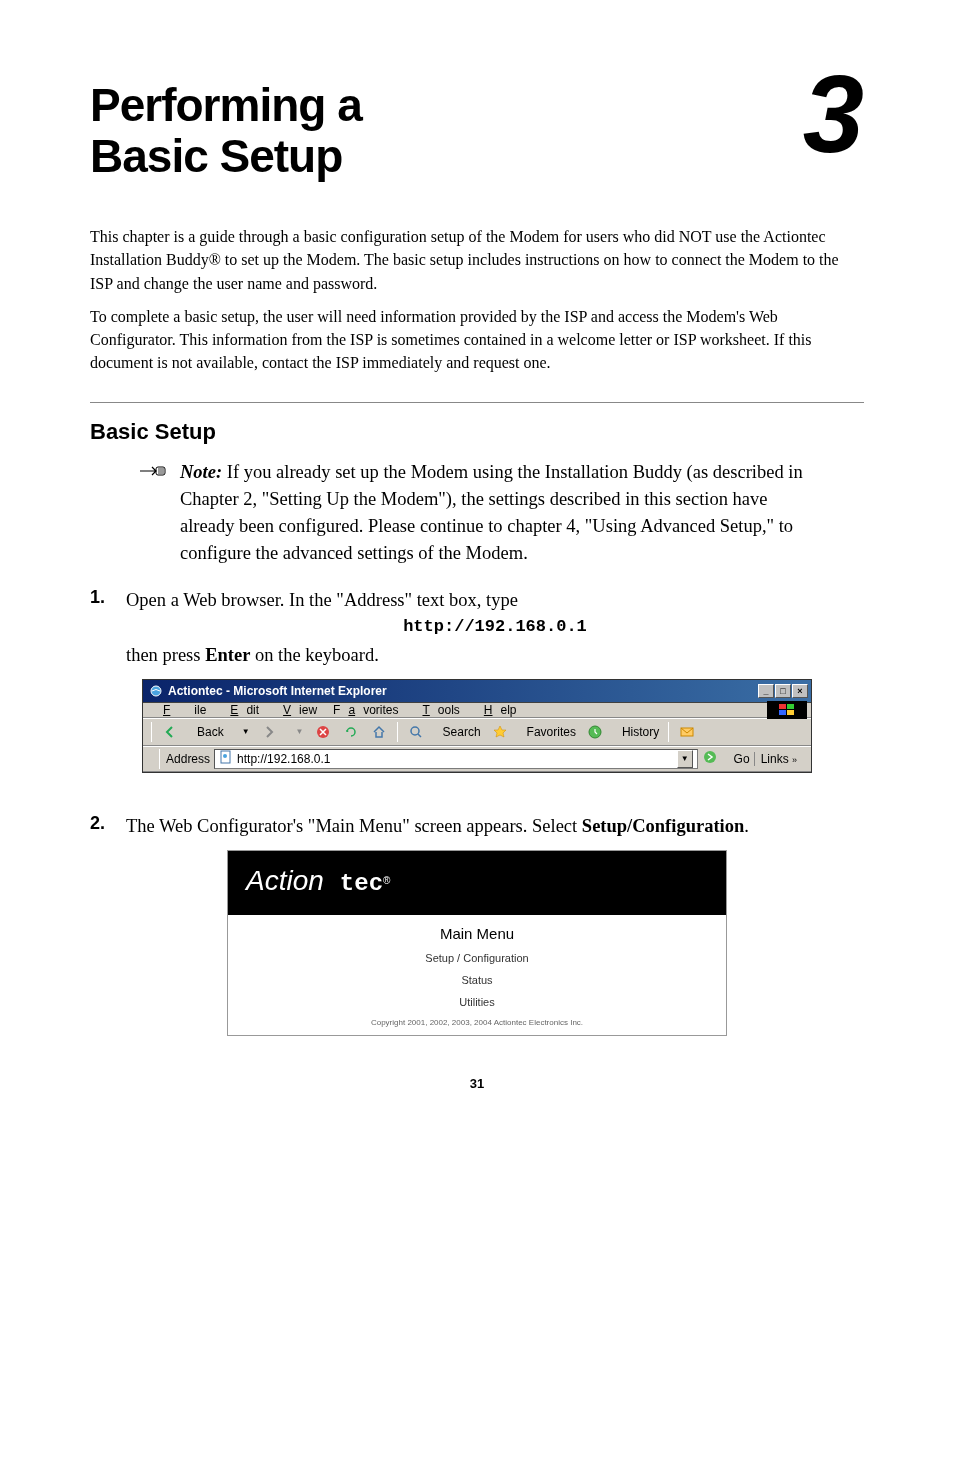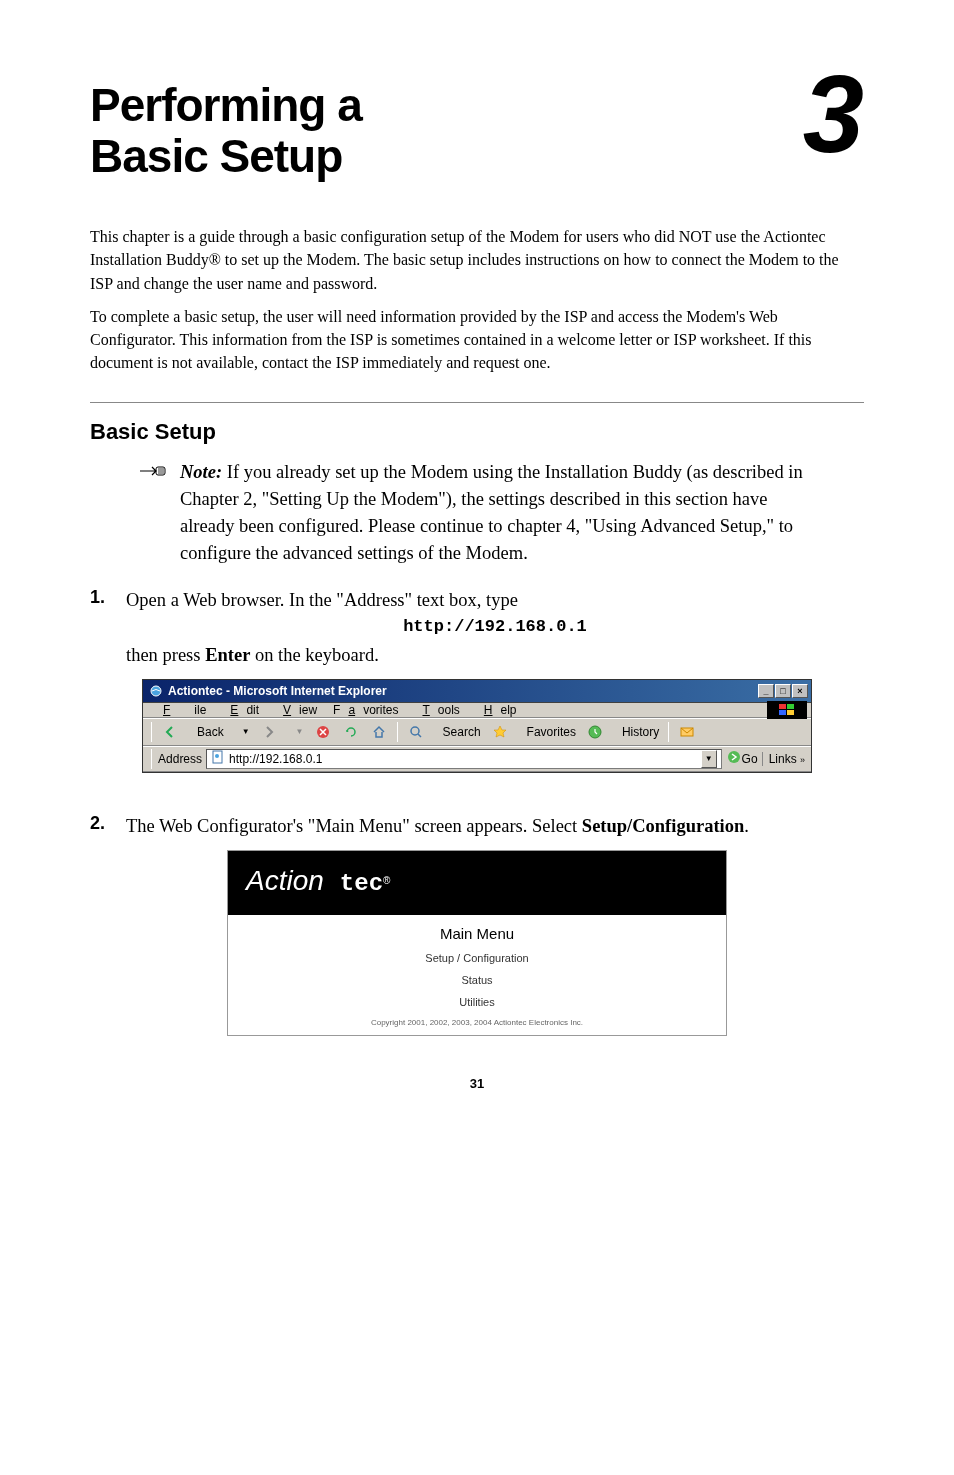--- a/index.html
+++ b/index.html
@@ -164,7 +164,7 @@
     border-top: 1px solid #fff;
     border-bottom: 1px solid #888;
     display: flex; align-items: center;
-    padding: 2px 6px;
+    padding: 2px 14px;
     height: 26px;
     gap: 4px;
   }

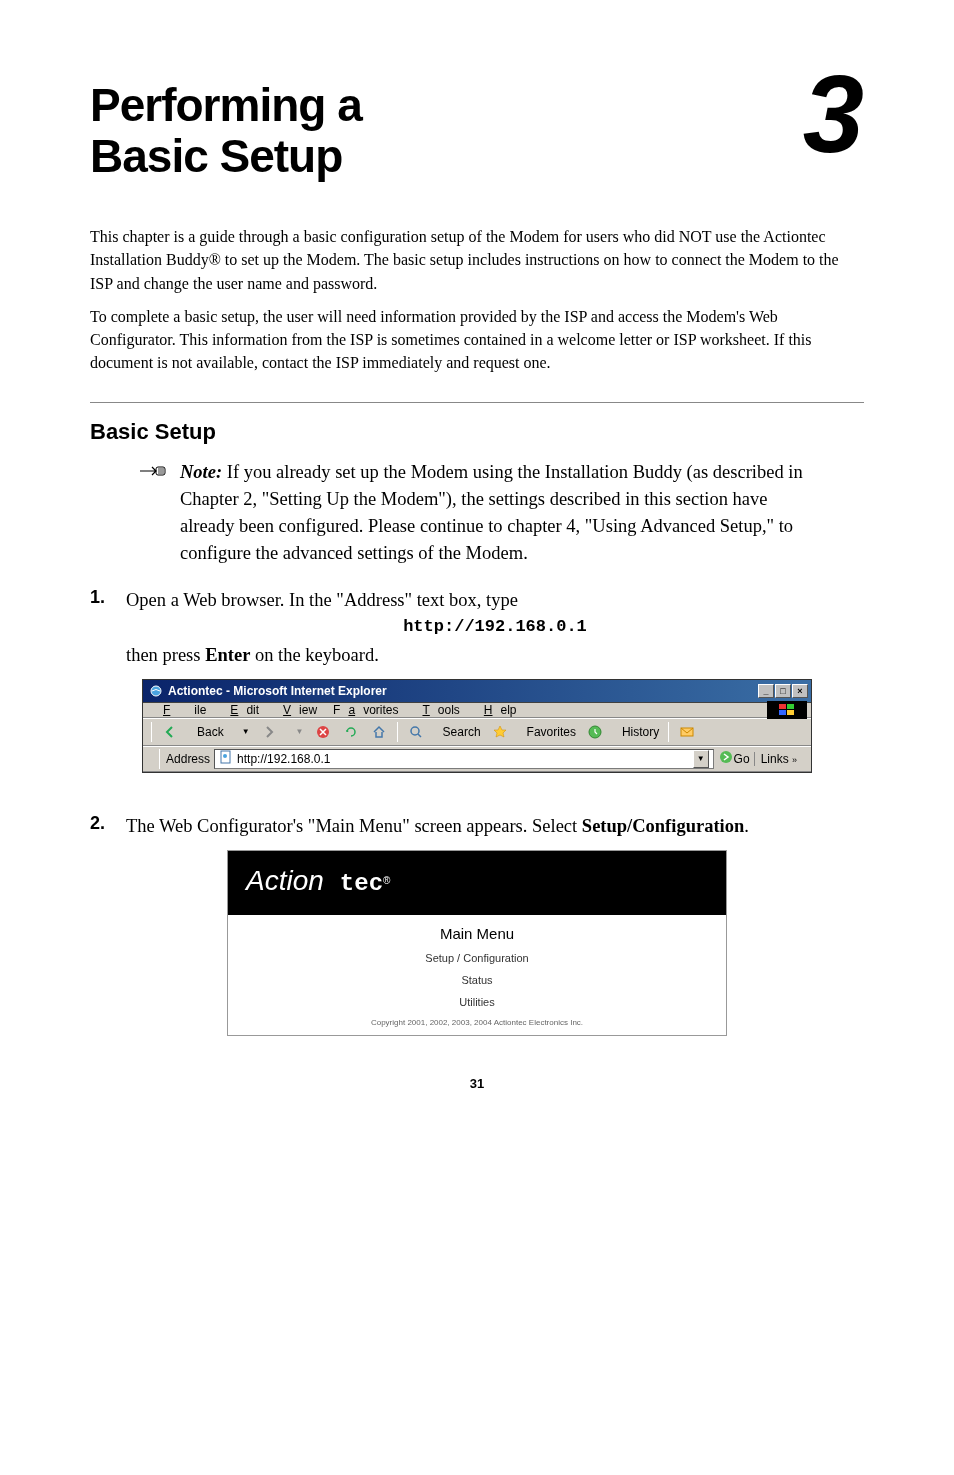--- a/index.html
+++ b/index.html
@@ -186,7 +186,7 @@
     margin-left: auto;
     font-size: 8px;
   }
-  .ie-go { display: flex; align-items: center; gap: 0; }
+  .ie-go { display: flex; align-items: center; gap: 16px; }
   .ie-links { border-left: 1px solid #888; padding-left: 6px; }
 
   

